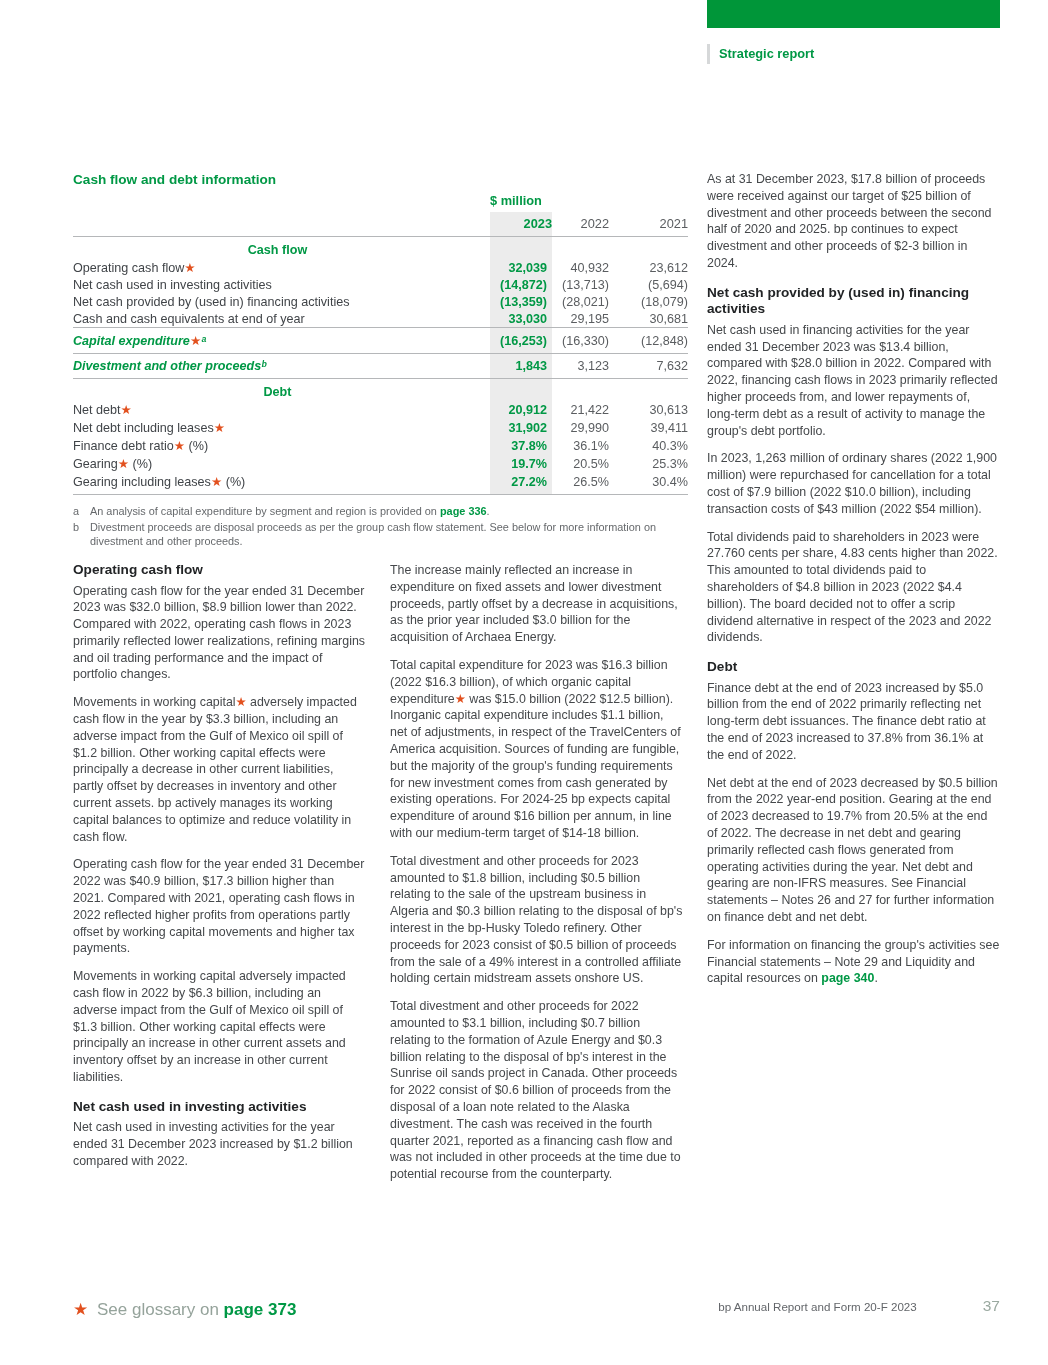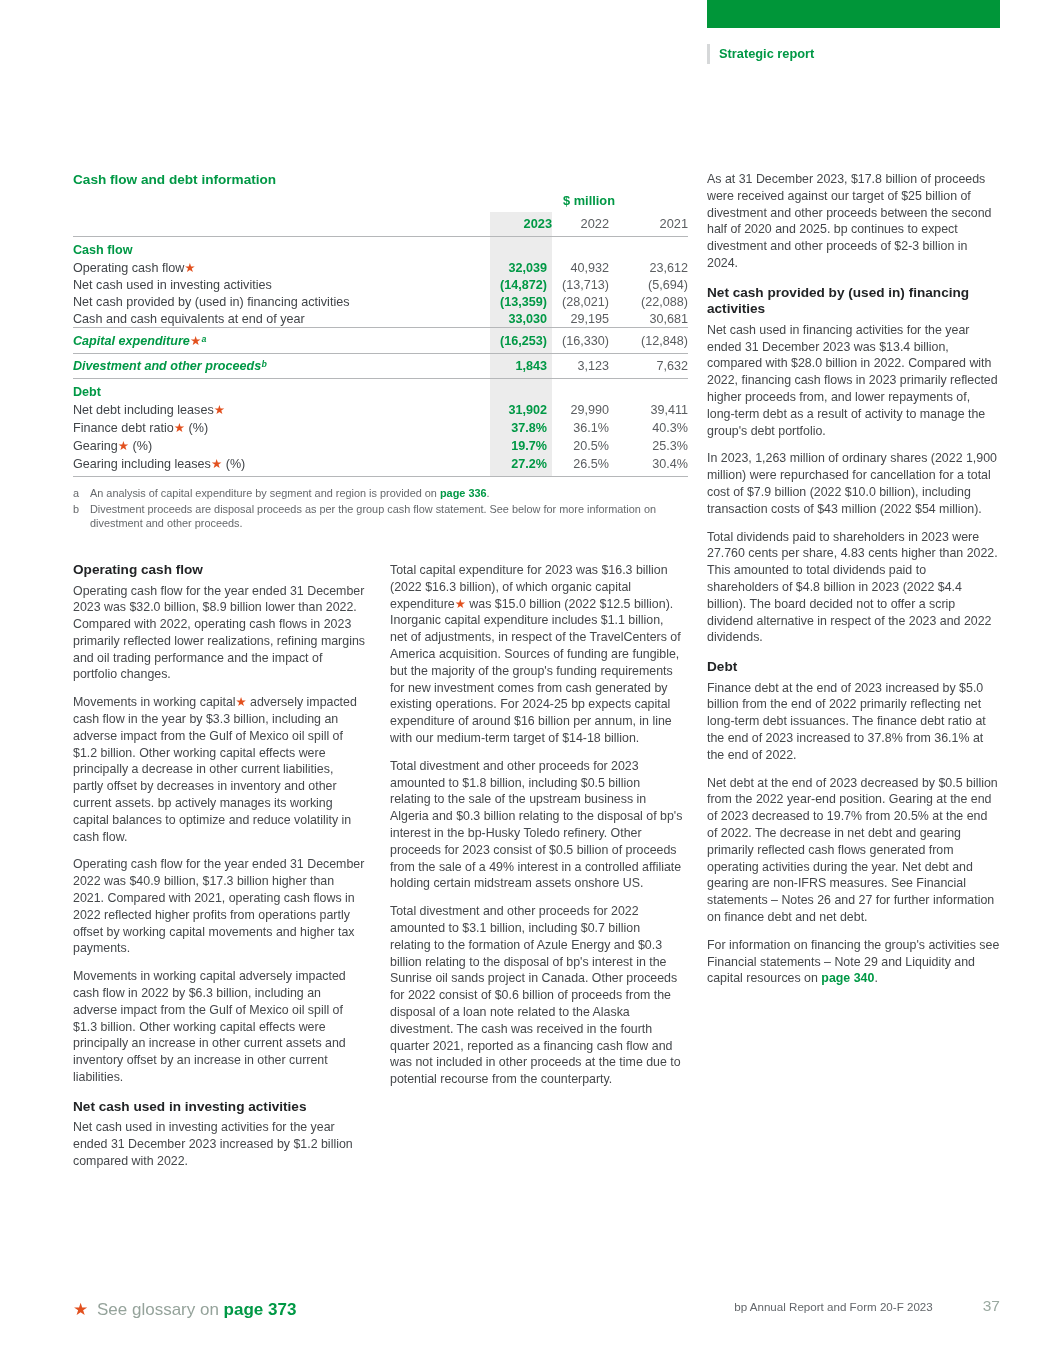--- a/index.html
+++ b/index.html
@@ -32,7 +32,7 @@
   td.c21{color:var(--numgray);}
   td.lbl{color:#404448;padding-right:8px;}
   tr.unit-row td{border:none;background:none;}
-  td.unit-cell{text-align:center;color:var(--green);font-weight:bold;font-size:12.8px;
+  td.unit-cell{color:var(--green);font-weight:bold;font-size:12.8px;
     border-bottom:1px solid var(--rule);padding-bottom:4px;}
   tr.year-row td{border-bottom:1px solid var(--rule);padding:4px 0 5px;font-size:12.8px;}
   tr.year-row td.c23{color:var(--green);}

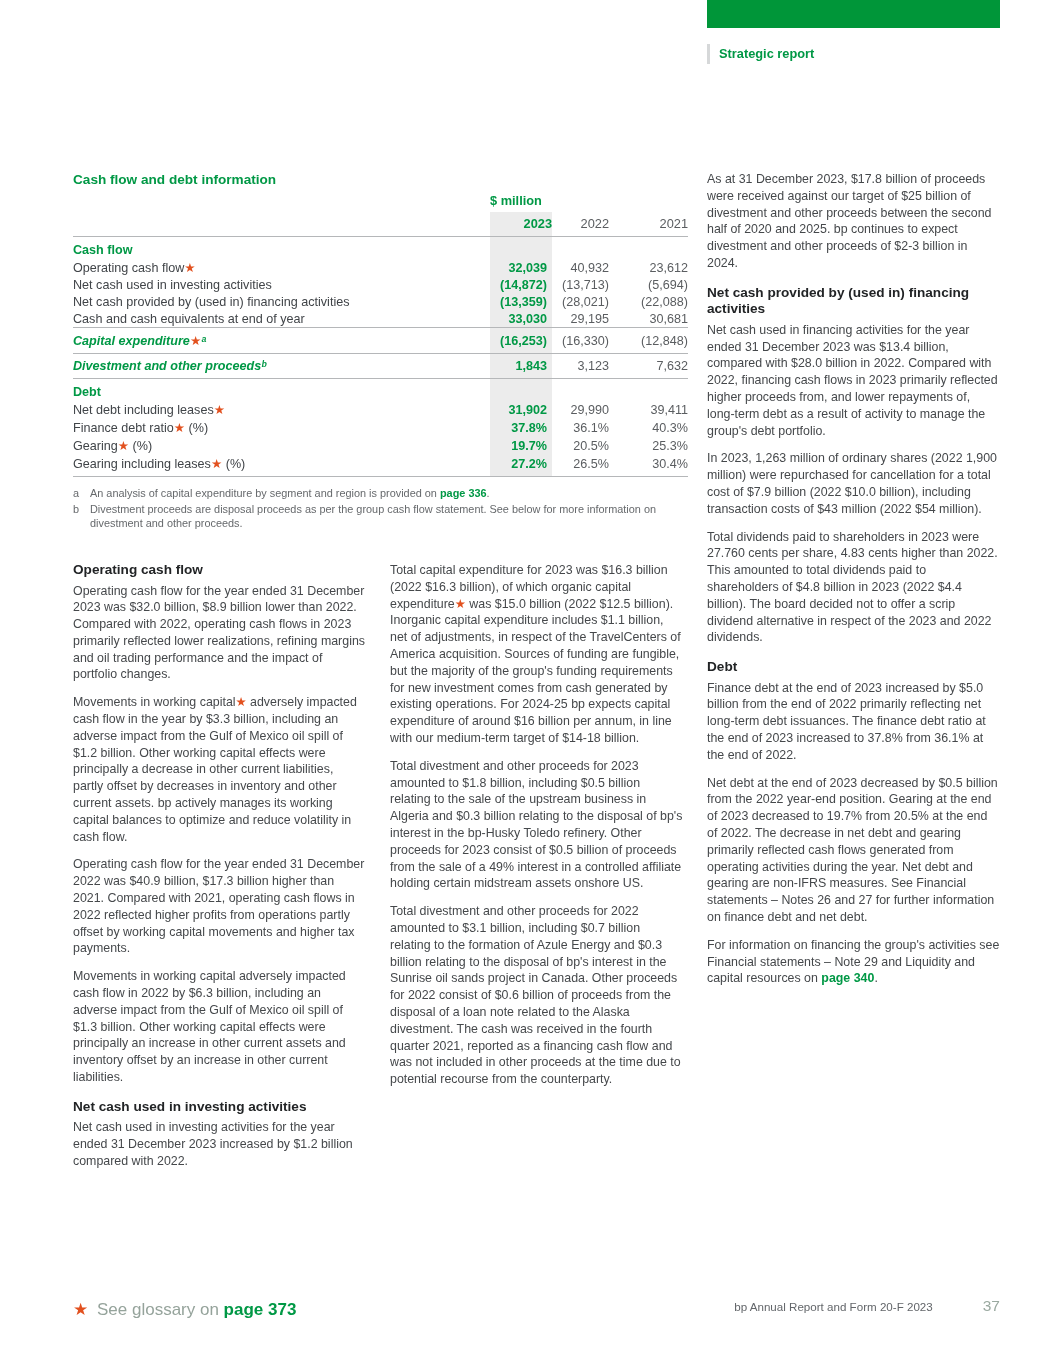--- a/index.html
+++ b/index.html
@@ -39,7 +39,7 @@
   tr.year-row td.c22,tr.year-row td.c21{color:var(--numgray);text-align:right;padding-right:5px;}
   tr.year-row td.c21{padding-right:0;}
   tr.sec td{padding-top:6px;}
-  tr.sec td.lbl{color:var(--green);font-weight:bold;}
+  tr.sec td.lbl{color:var(--green);font-weight:bold;text-align:center;}
   tr.tot td{border-top:1px solid var(--rule);border-bottom:1px solid var(--rule);padding-top:5px;padding-bottom:5px;}
   tr.tot td.lbl{color:var(--green);font-weight:bold;font-style:italic;}
   tr.last td{border-bottom:1px solid var(--rule);padding-bottom:5px;}

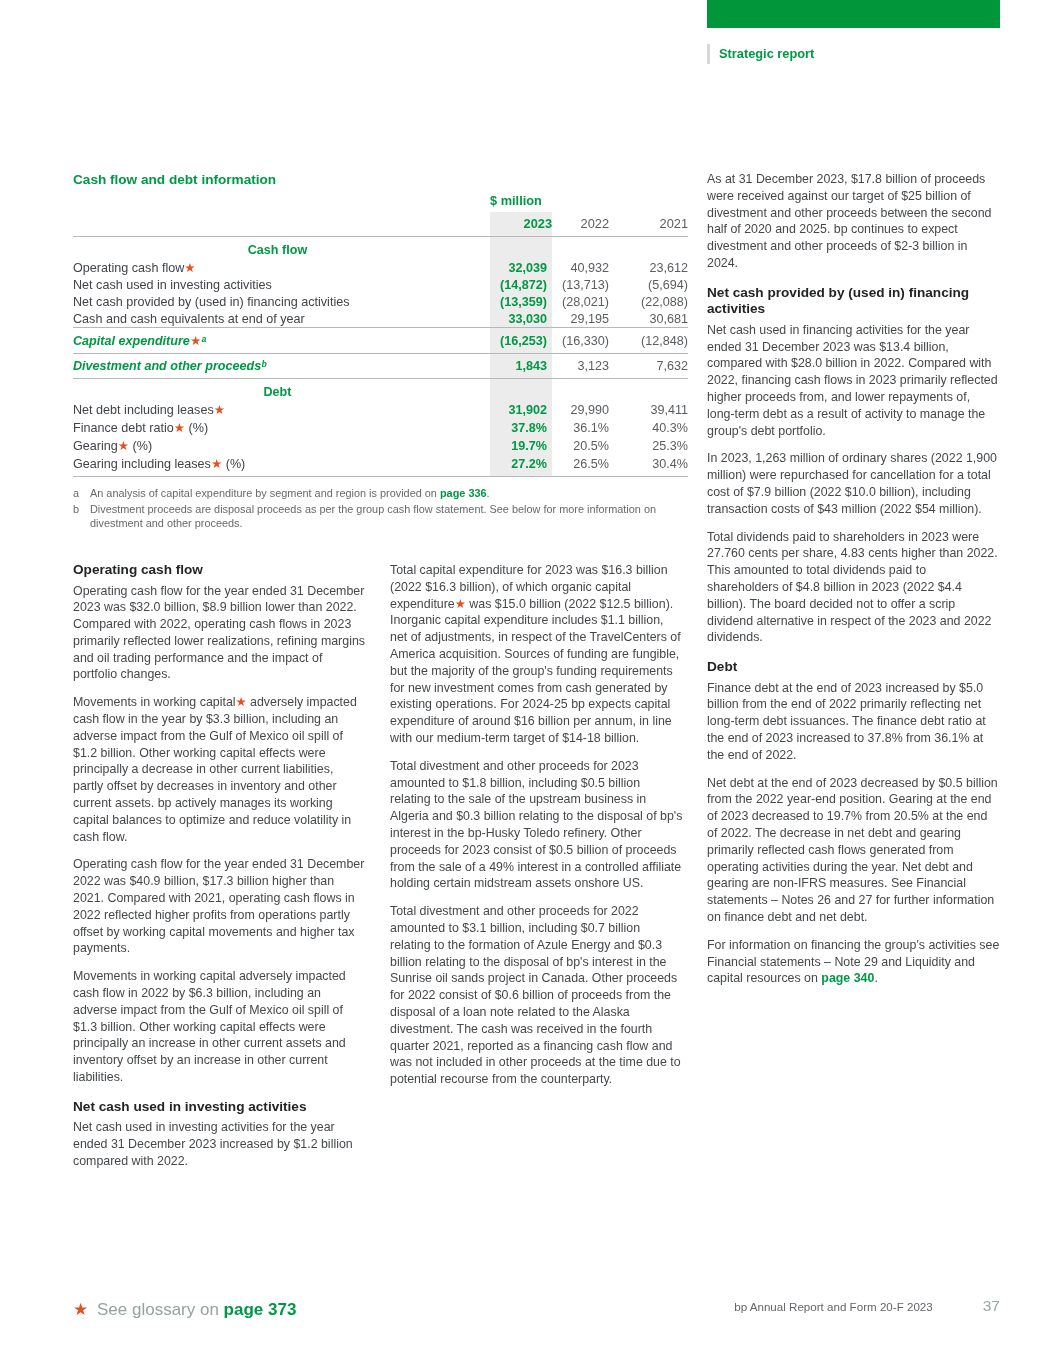--- a/index.html
+++ b/index.html
@@ -119,7 +119,7 @@
             <td class="lbl">Net cash provided by (used in) financing activities</td>
             <td class="num c23">(13,359)</td>
             <td class="num c22">(28,021)</td>
-            <td class="num c21">(22,088)</td>
+            <td class="num c21">(18,079)</td>
           </tr>
           <tr>
             <td class="lbl">Cash and cash equivalents at end of year</td>

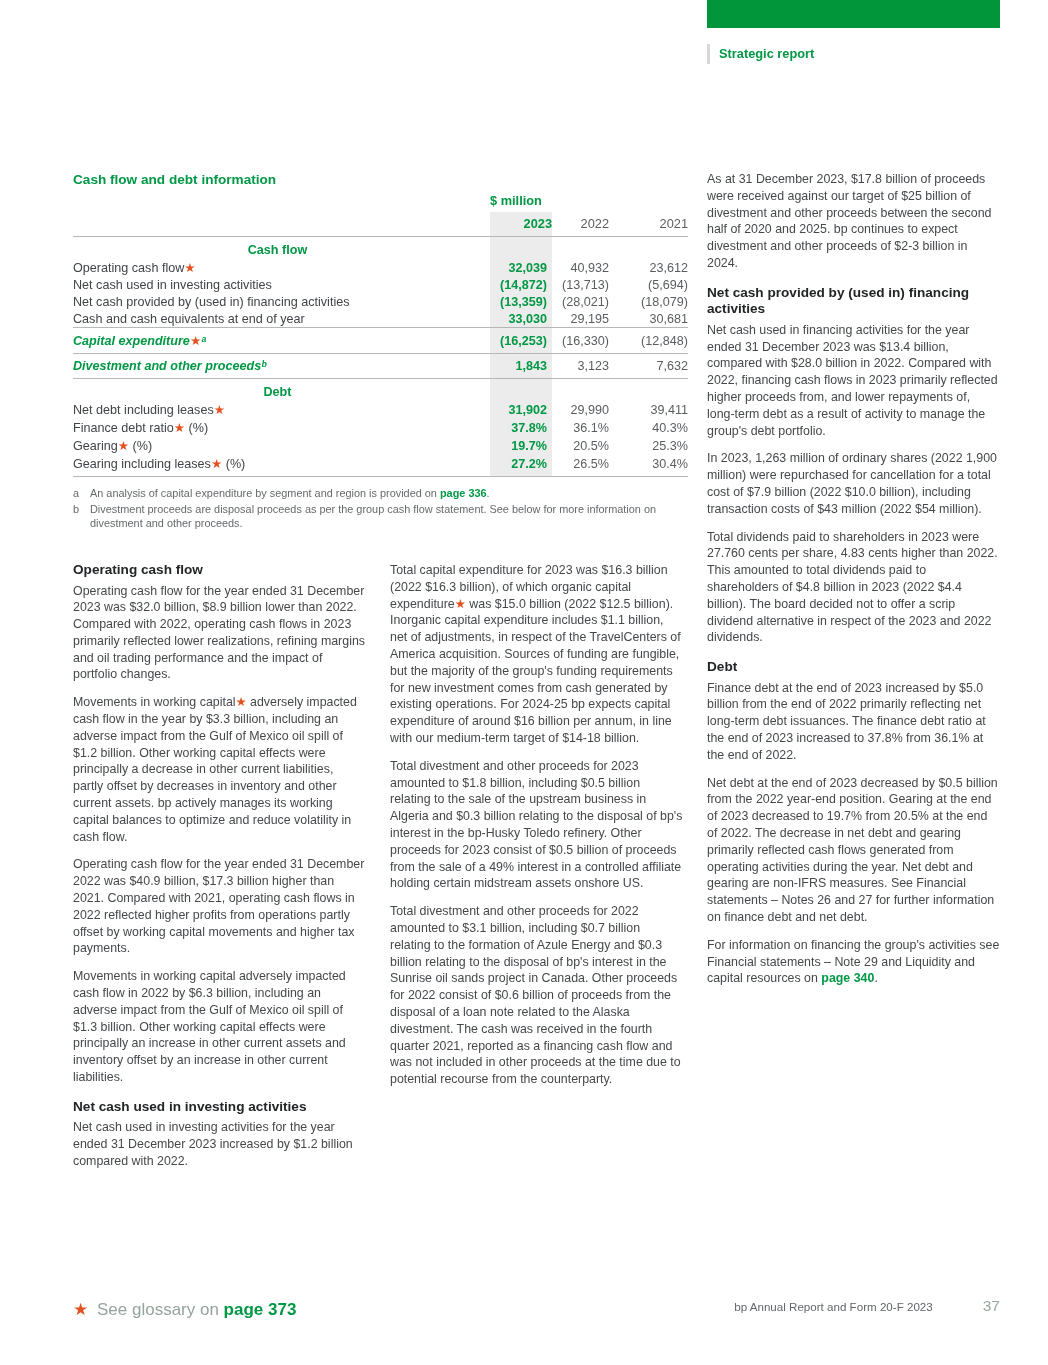--- a/index.html
+++ b/index.html
@@ -146,6 +146,12 @@
             <td class="num c21"></td>
           </tr>
           <tr>
+            <td class="lbl">Net debt<span class="star">★</span></td>
+            <td class="num c23">20,912</td>
+            <td class="num c22">21,422</td>
+            <td class="num c21">30,613</td>
+          </tr>
+          <tr>
             <td class="lbl">Net debt including leases<span class="star">★</span></td>
             <td class="num c23">31,902</td>
             <td class="num c22">29,990</td>

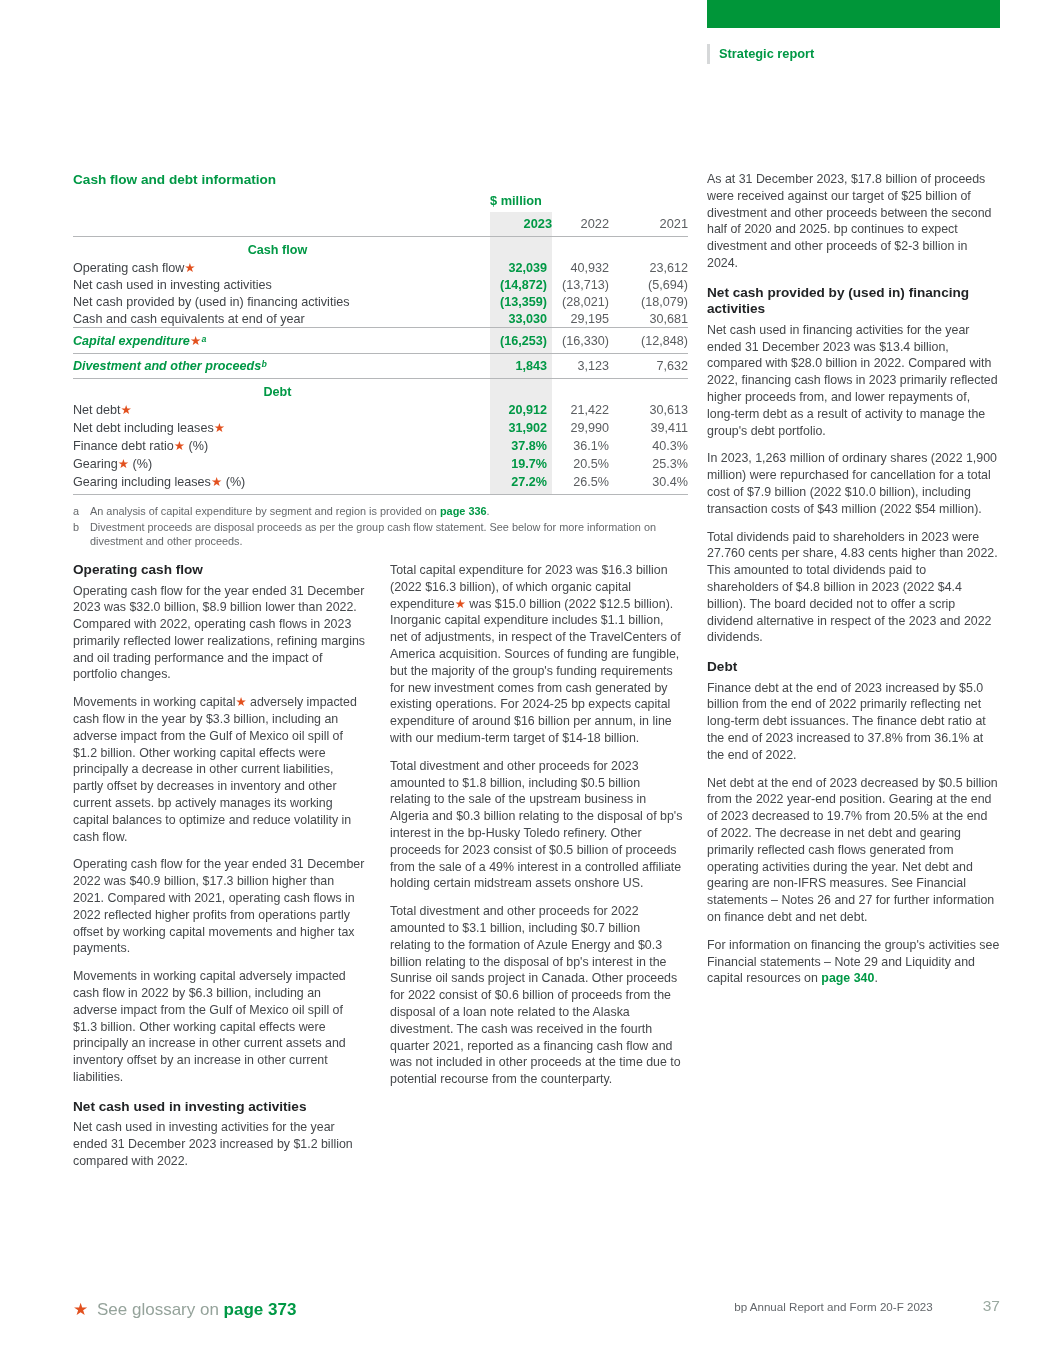--- a/index.html
+++ b/index.html
@@ -199,6 +199,7 @@
       <p>Net cash used in investing activities for the year ended 31 December 2023 increased by $1.2 billion compared with 2022.</p>
     </div>
   <div class="col mid-col" id="col-mid">
+      <p>The increase mainly reflected an increase in expenditure on fixed assets and lower divestment proceeds, partly offset by a decrease in acquisitions, as the prior year included $3.0 billion for the acquisition of Archaea Energy.</p>
       <p>Total capital expenditure for 2023 was $16.3 billion (2022 $16.3 billion), of which organic capital expenditure<span class="star">★</span> was $15.0 billion (2022 $12.5 billion). Inorganic capital expenditure includes $1.1 billion, net of adjustments, in respect of the TravelCenters of America acquisition. Sources of funding are fungible, but the majority of the group's funding requirements for new investment comes from cash generated by existing operations. For 2024-25 bp expects capital expenditure of around $16 billion per annum, in line with our medium-term target of $14-18 billion.</p>
       <p>Total divestment and other proceeds for 2023 amounted to $1.8 billion, including $0.5 billion relating to the sale of the upstream business in Algeria and $0.3 billion relating to the disposal of bp's interest in the bp-Husky Toledo refinery. Other proceeds for 2023 consist of $0.5 billion of proceeds from the sale of a 49% interest in a controlled affiliate holding certain midstream assets onshore US.</p>
       <p>Total divestment and other proceeds for 2022 amounted to $3.1 billion, including $0.7 billion relating to the formation of Azule Energy and $0.3 billion relating to the disposal of bp's interest in the Sunrise oil sands project in Canada. Other proceeds for 2022 consist of $0.6 billion of proceeds from the disposal of a loan note related to the Alaska divestment. The cash was received in the fourth quarter 2021, reported as a financing cash flow and was not included in other proceeds at the time due to potential recourse from the counterparty.</p>

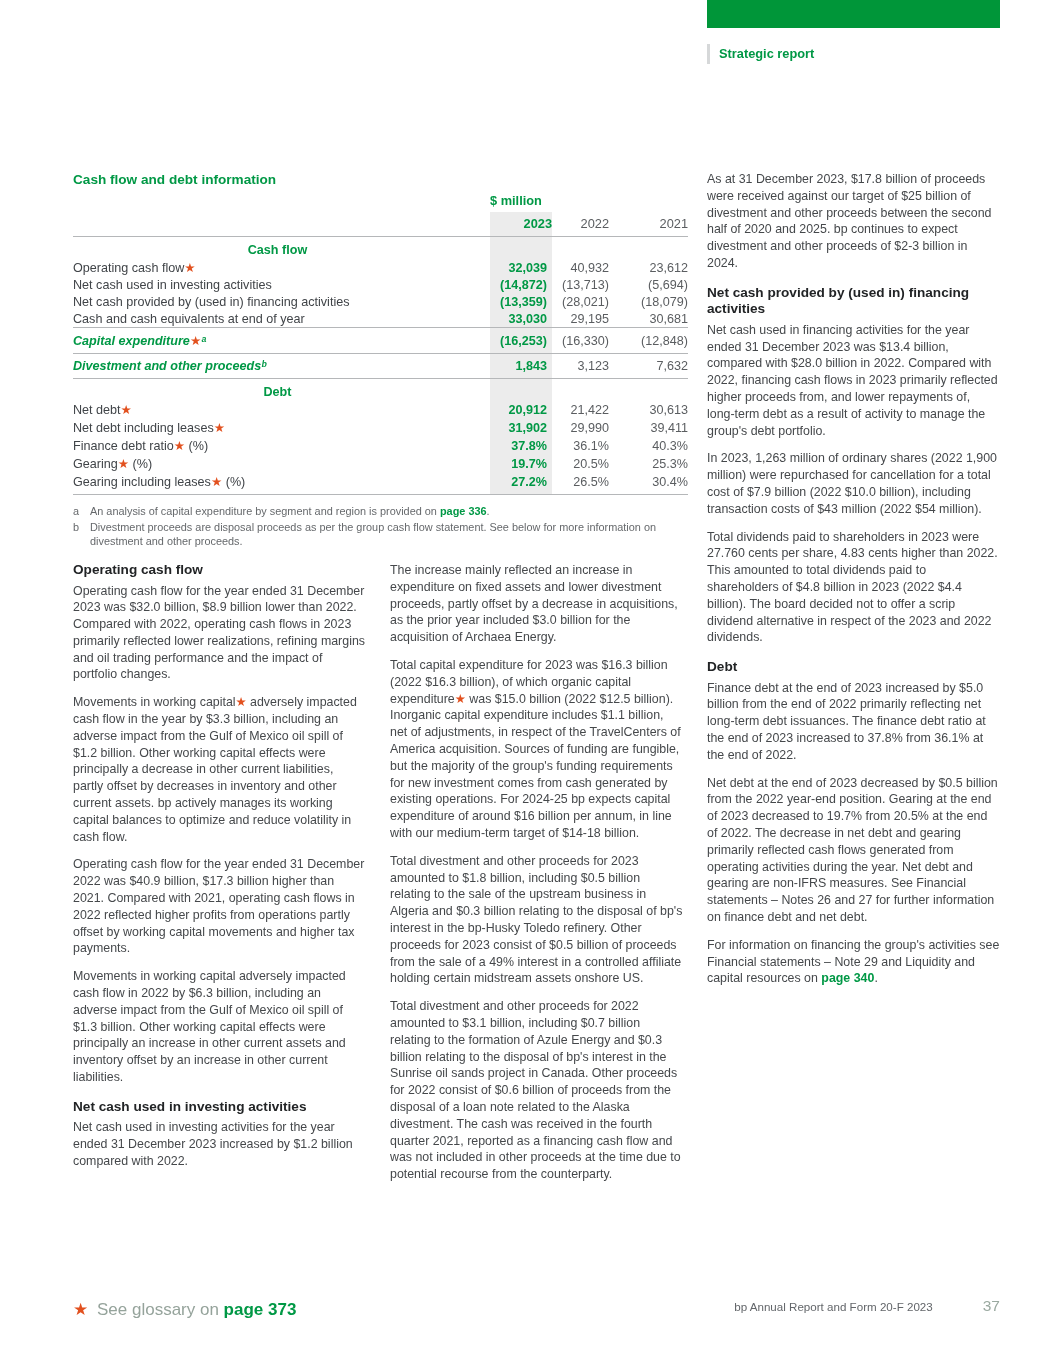--- a/index.html
+++ b/index.html
@@ -63,7 +63,7 @@
   .footer-left{position:absolute;left:73px;top:1299px;font-size:17px;color:#95a39b;}
   .footer-left .star{margin-right:4px;}
   .footer-right{position:absolute;left:707px;top:1297px;width:293px;display:flex;
-    justify-content:flex-end;align-items:baseline;gap:50px;}
+    justify-content:flex-end;align-items:baseline;gap:66px;}
   .report-title{font-size:11.6px;color:#63666a;}
   .page-number{font-size:15.5px;color:#9aa9a0;}
 </style>

